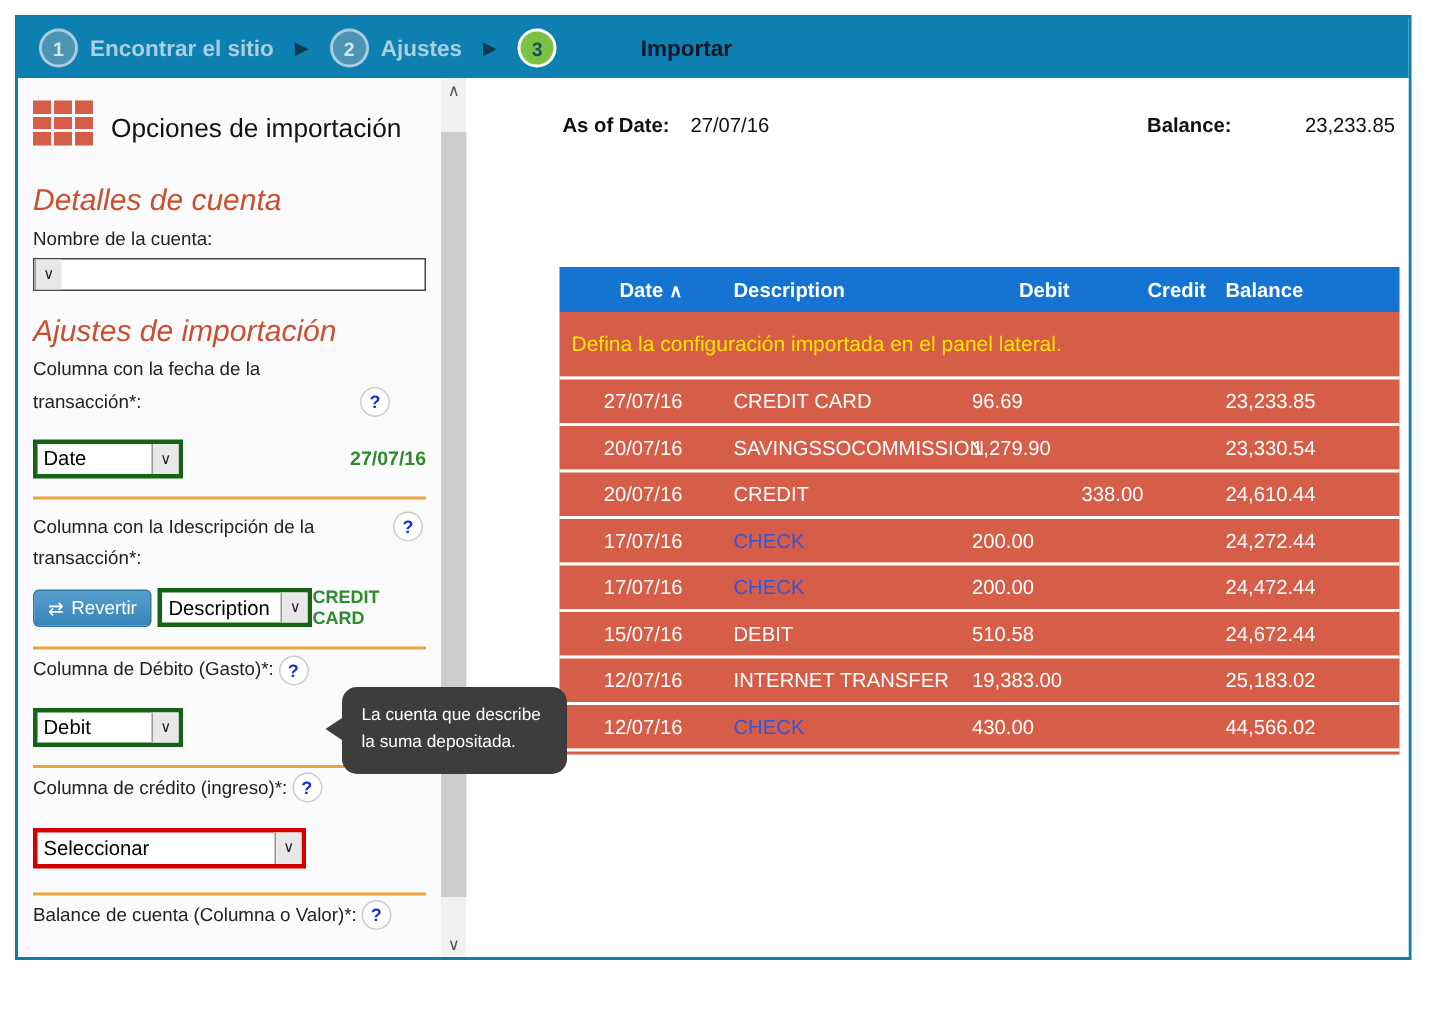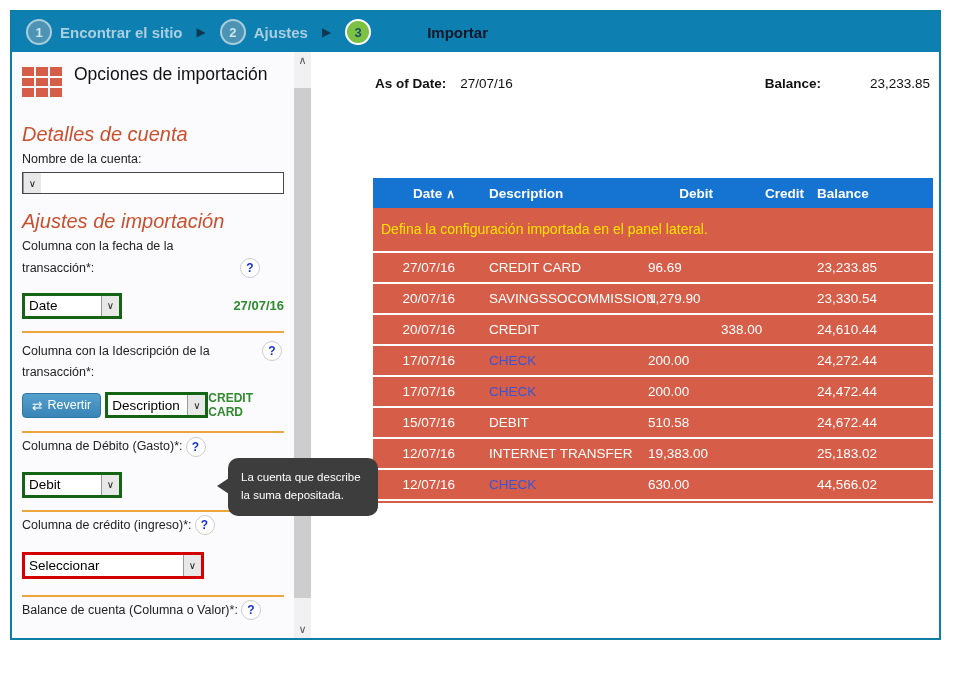--- a/index.html
+++ b/index.html
@@ -37,7 +37,7 @@
   .sb-scroll .thumb{position:absolute;left:0;top:36px;bottom:40px;width:100%;background:#cdcdcd;}
   .main{position:absolute;left:299px;top:0;width:628px;height:586px;background:#fff;}
   
-  .sb-title-row{display:flex;gap:12px;padding:12px 10px 2px;align-items:flex-start;}
+  .sb-title-row{display:flex;gap:12px;padding:12px 10px 2px;align-items:flex-end;}
   .icon-grid{width:40px;height:30px;display:grid;grid-template-columns:repeat(3,1fr);grid-template-rows:repeat(3,1fr);gap:2px;margin-top:3px;flex:0 0 auto;}
   .icon-grid span{background:var(--body-red);}
   .sb-title{font-size:17.5px;color:#111;line-height:1.25;}

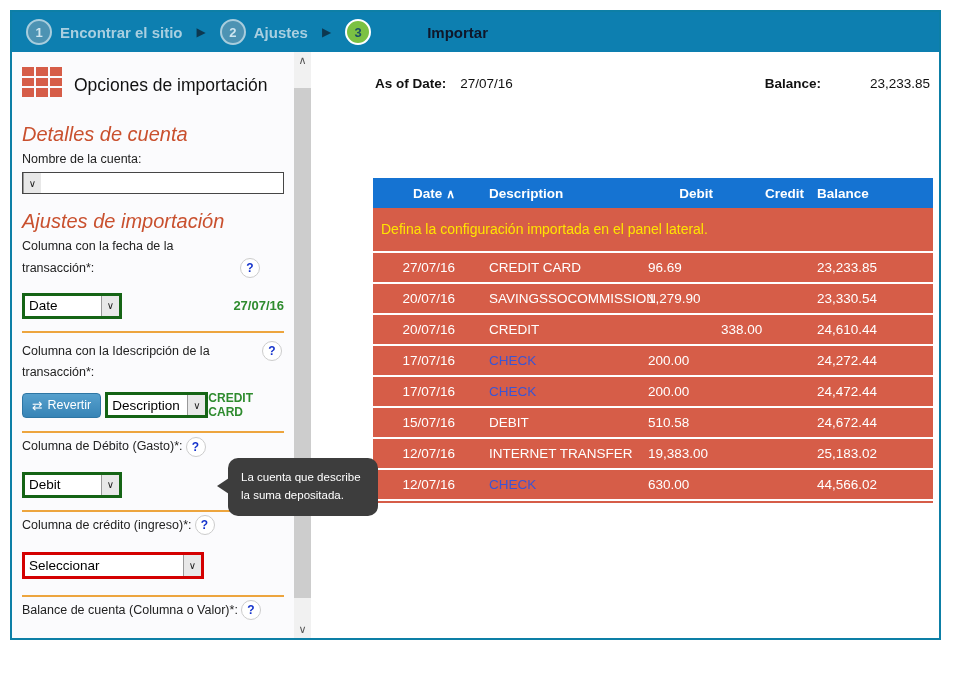--- a/index.html
+++ b/index.html
@@ -276,7 +276,7 @@
               <div class="trow">
                 <div class="c-date">12/07/16</div>
                 <div class="c-desc cell-link">CHECK</div>
-                <div class="c-debit">630.00</div>
+                <div class="c-debit">430.00</div>
                 <div class="c-credit"></div>
                 <div class="c-bal">44,566.02</div>
               </div>

